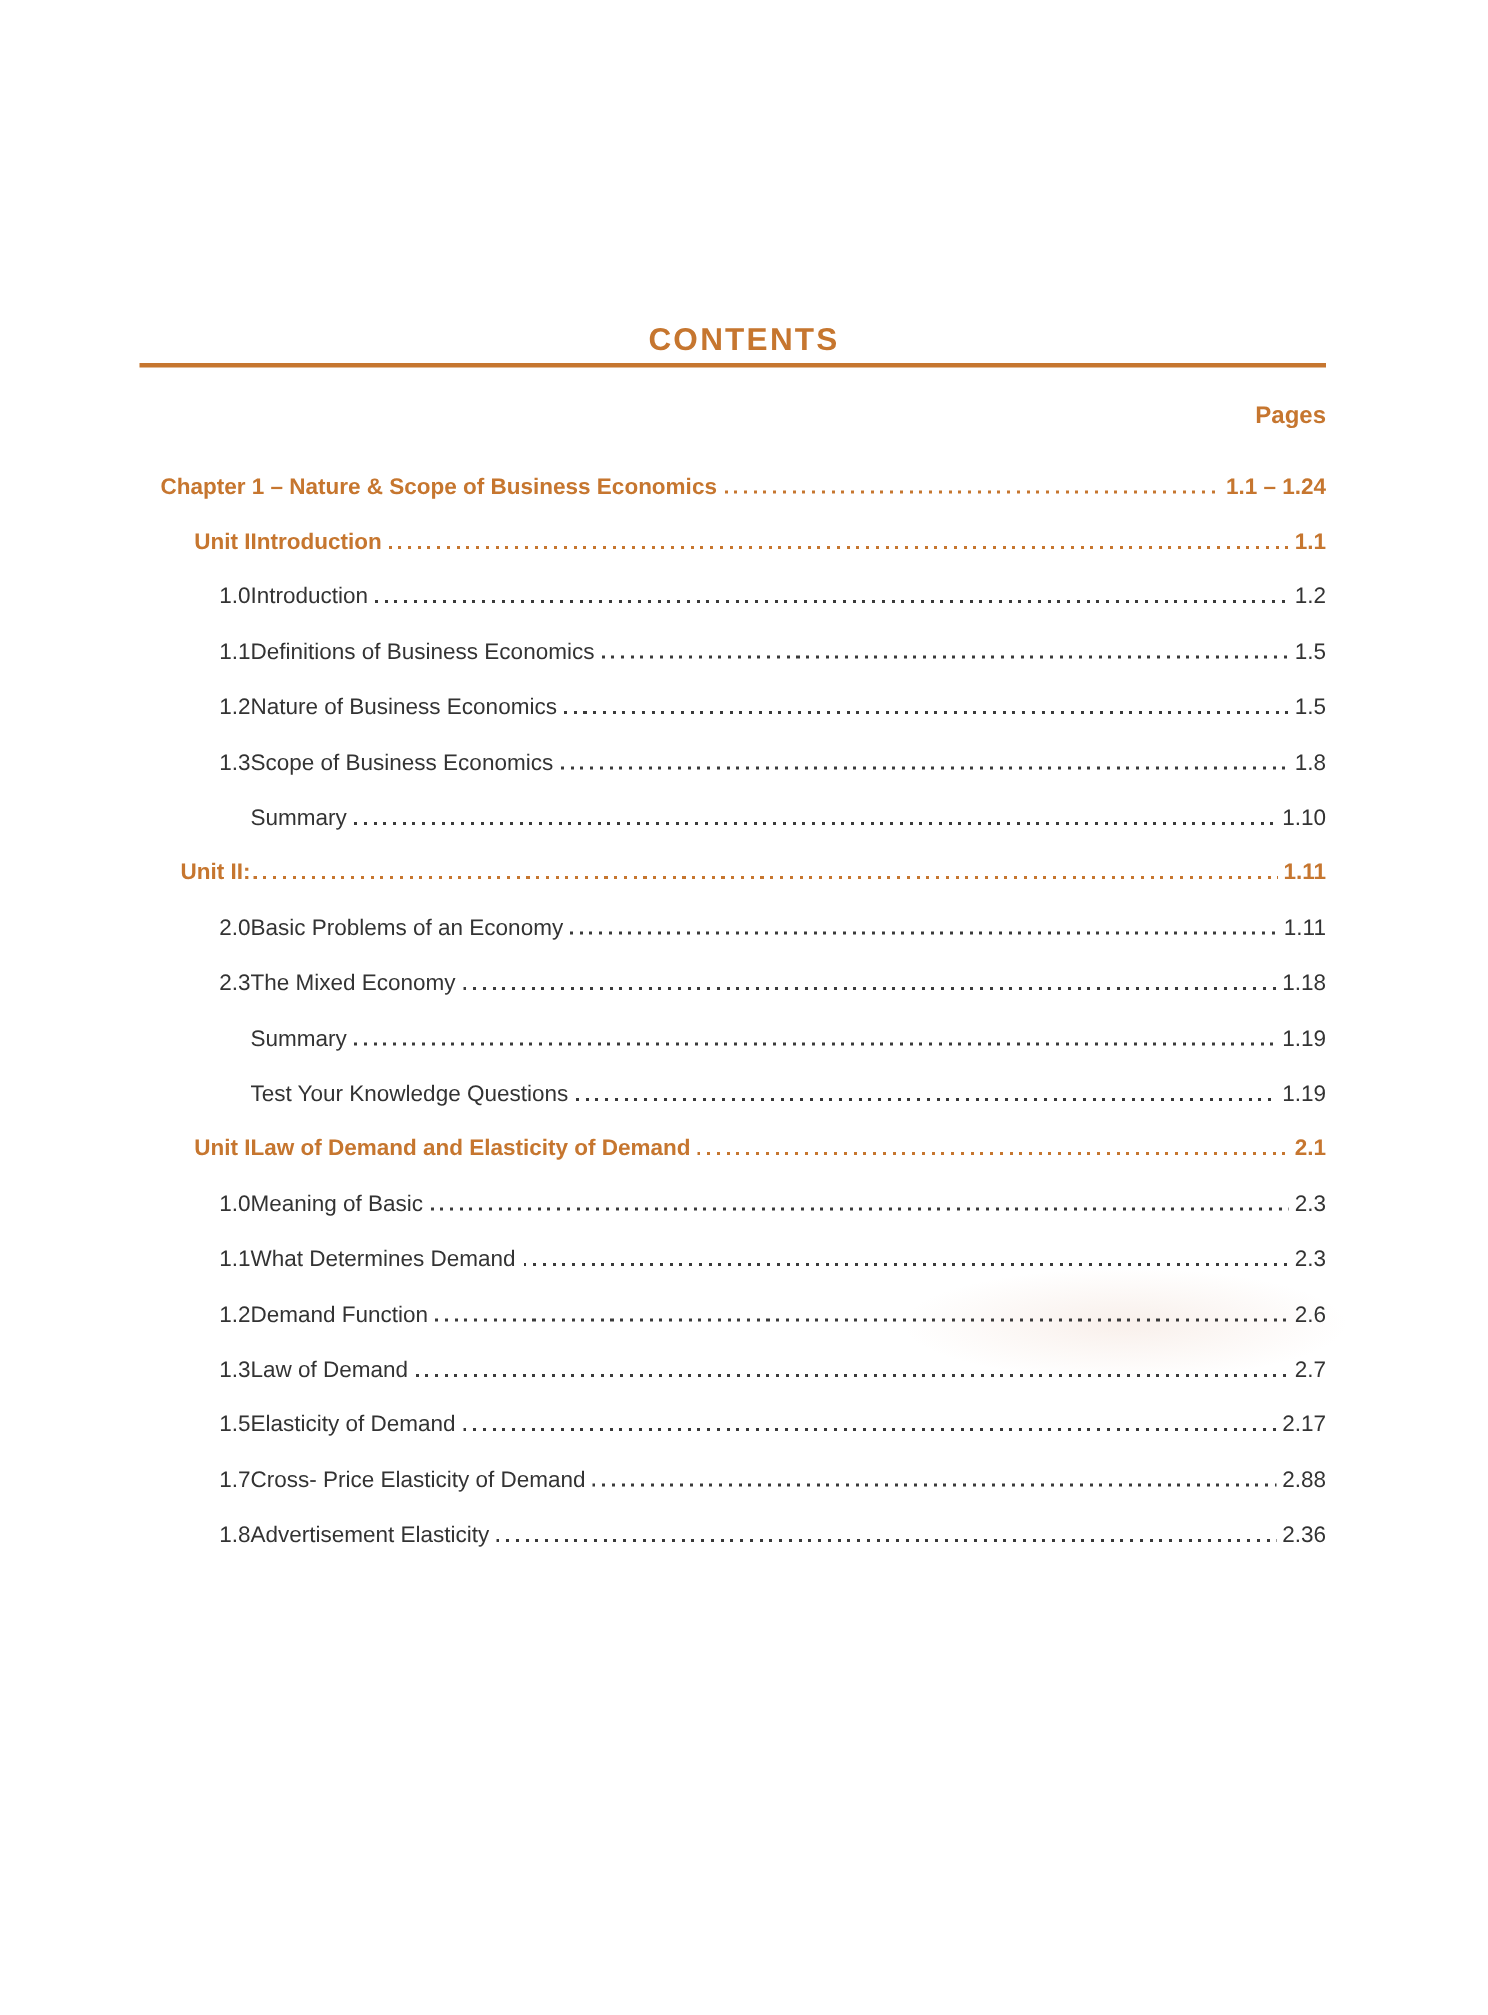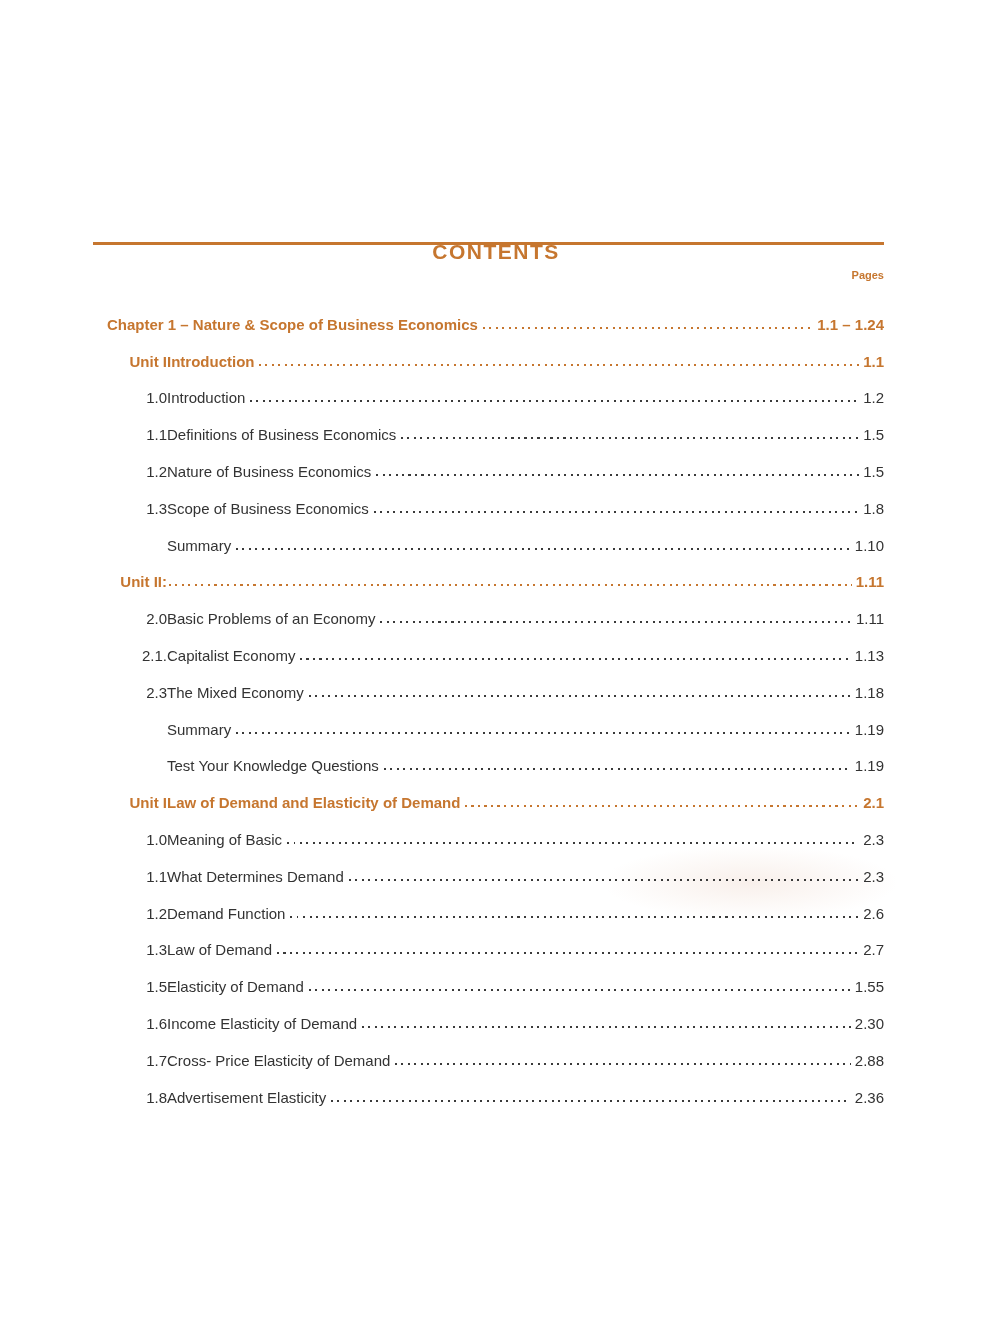--- a/index.html
+++ b/index.html
@@ -16,7 +16,6 @@
     text-align: center;
     font-size: 21px; font-weight: bold; letter-spacing: 1.5px;
     color: var(--accent, #C6762F);
-    margin-top: 25px;
   }
   .title-rule {
     position: absolute; top: 242px; left: 93px; width: 791px; height: 3px;

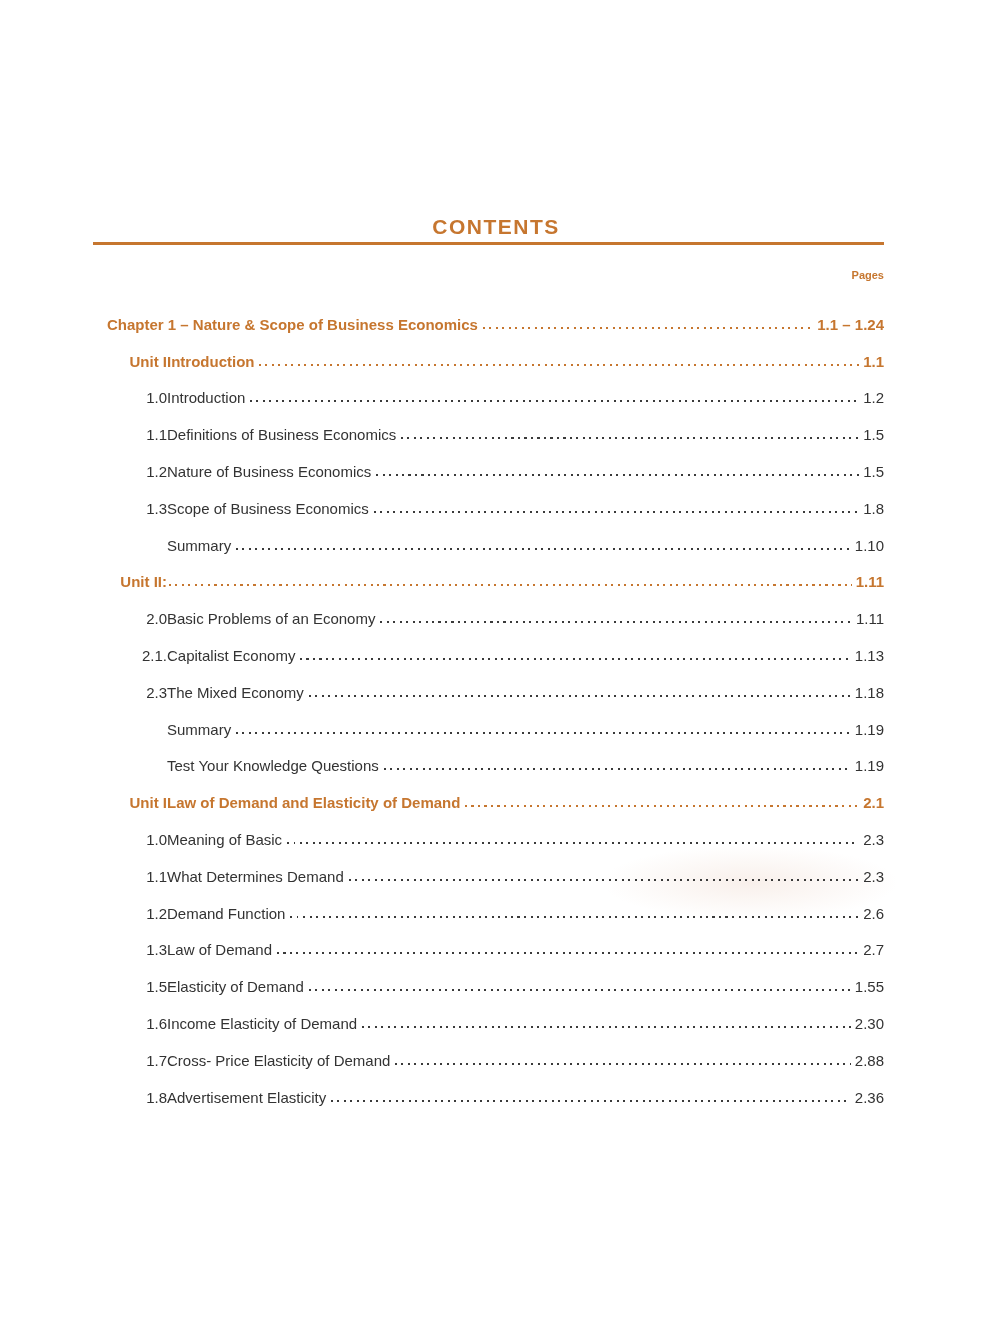--- a/index.html
+++ b/index.html
@@ -23,7 +23,7 @@
   }
   .pages-label {
     position: absolute; top: 269px; right: 108px;
-    font-size: 11px; font-weight: bold;
+    font-size: 16px; font-weight: bold;
     color: var(--accent, #C6762F);
   }
   .watermark {

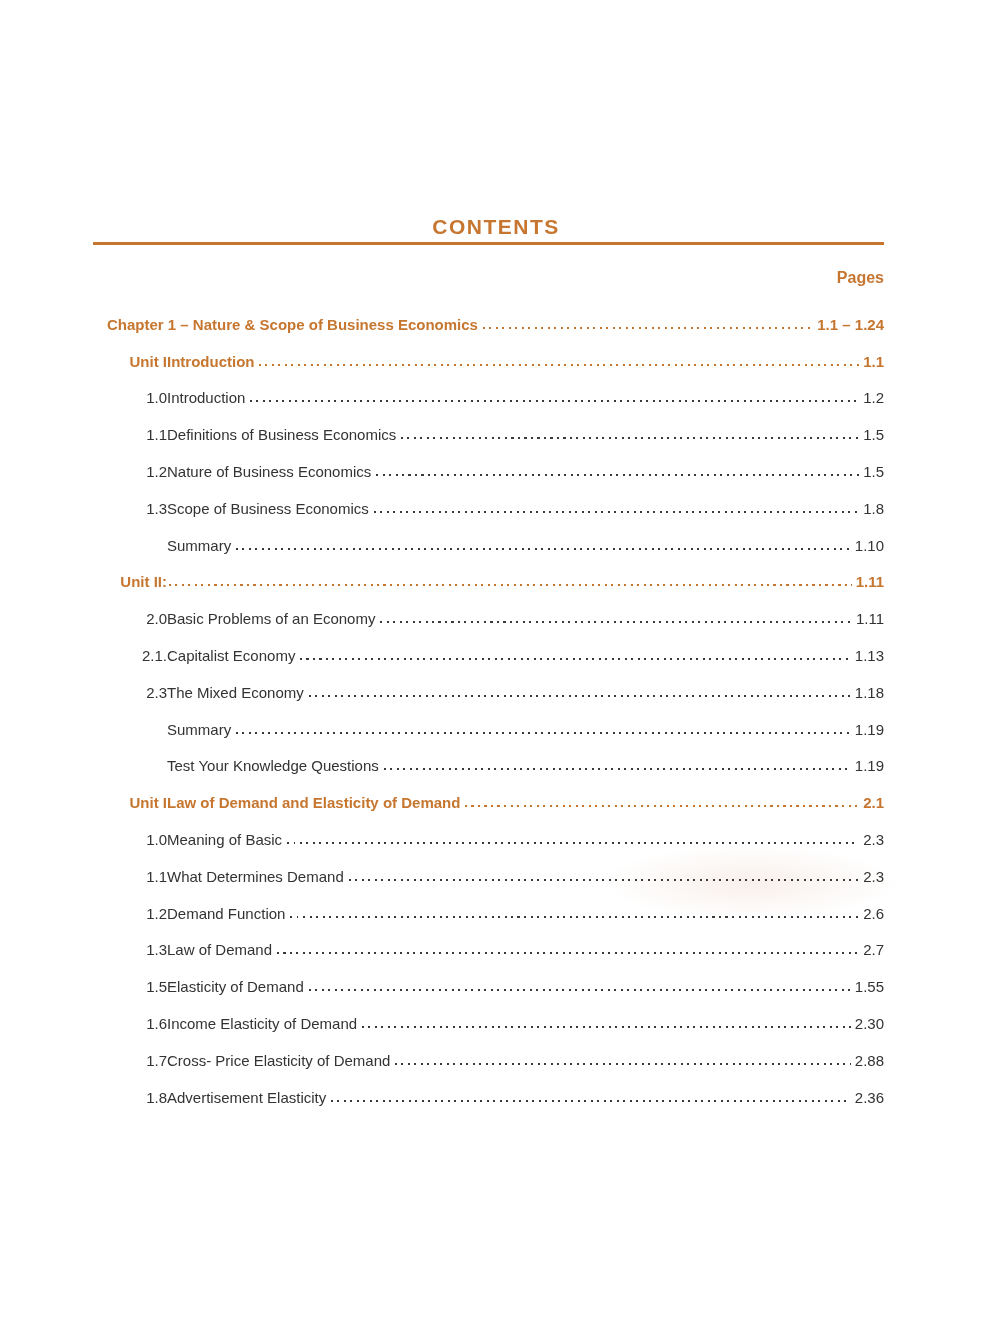--- a/index.html
+++ b/index.html
@@ -127,12 +127,6 @@
     <span class="page">1.11</span>
   </div>
 
-  <div class="row item">
-    <span class="num">2.1.</span>
-    <span class="title">Capitalist Economy</span>
-    <span class="dots"></span>
-    <span class="page">1.13</span>
-  </div>
 
 
   <div class="row item">

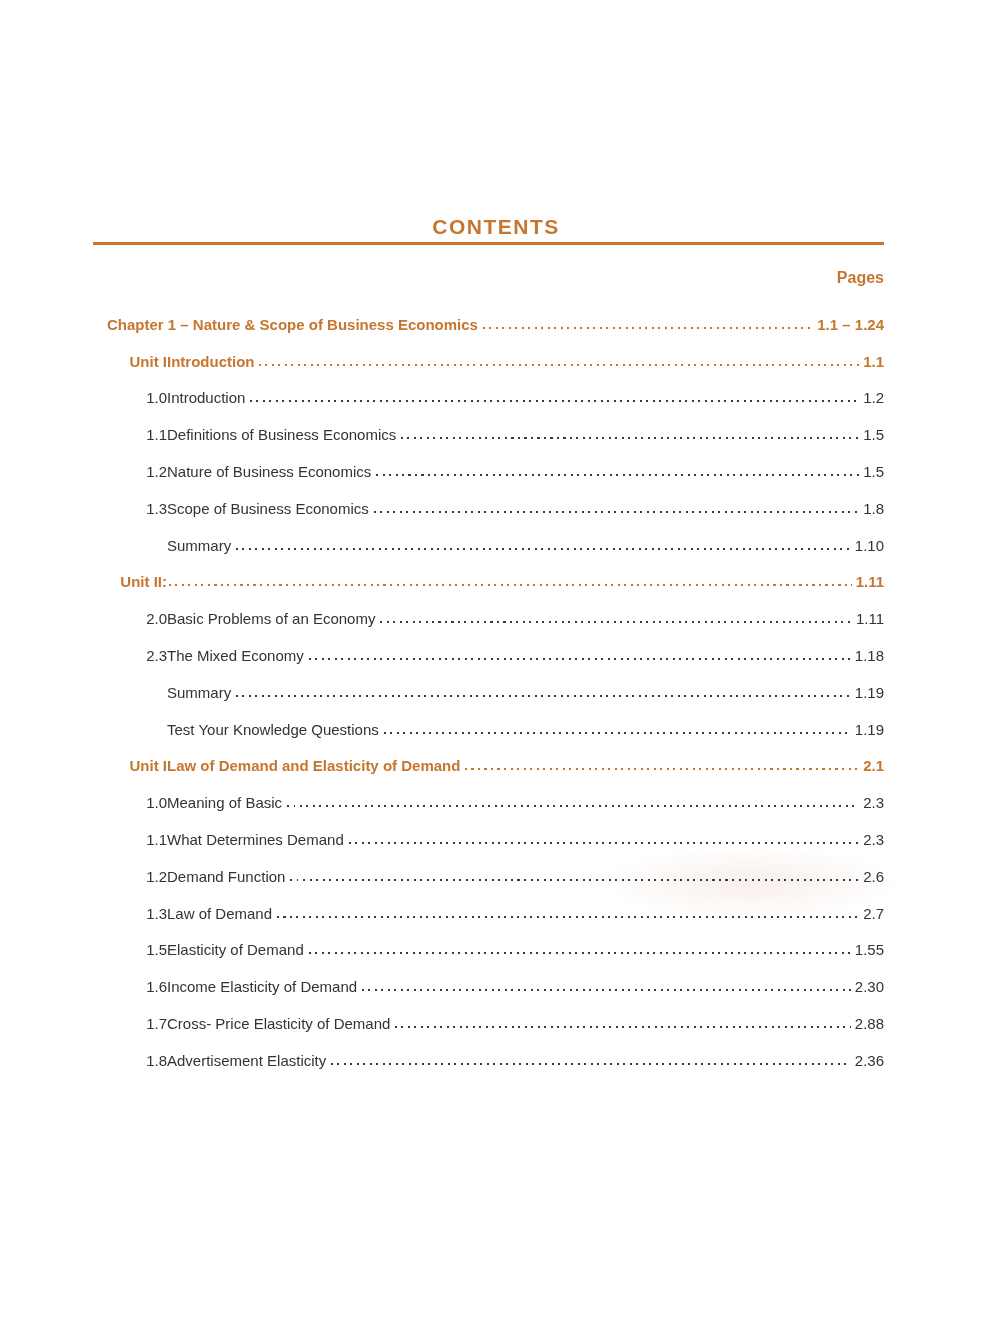--- a/index.html
+++ b/index.html
@@ -191,7 +191,7 @@
     <span class="num">1.5</span>
     <span class="title">Elasticity of Demand</span>
     <span class="dots"></span>
-    <span class="page">1.55</span>
+    <span class="page">2.17</span>
   </div>
 
   <div class="row item">

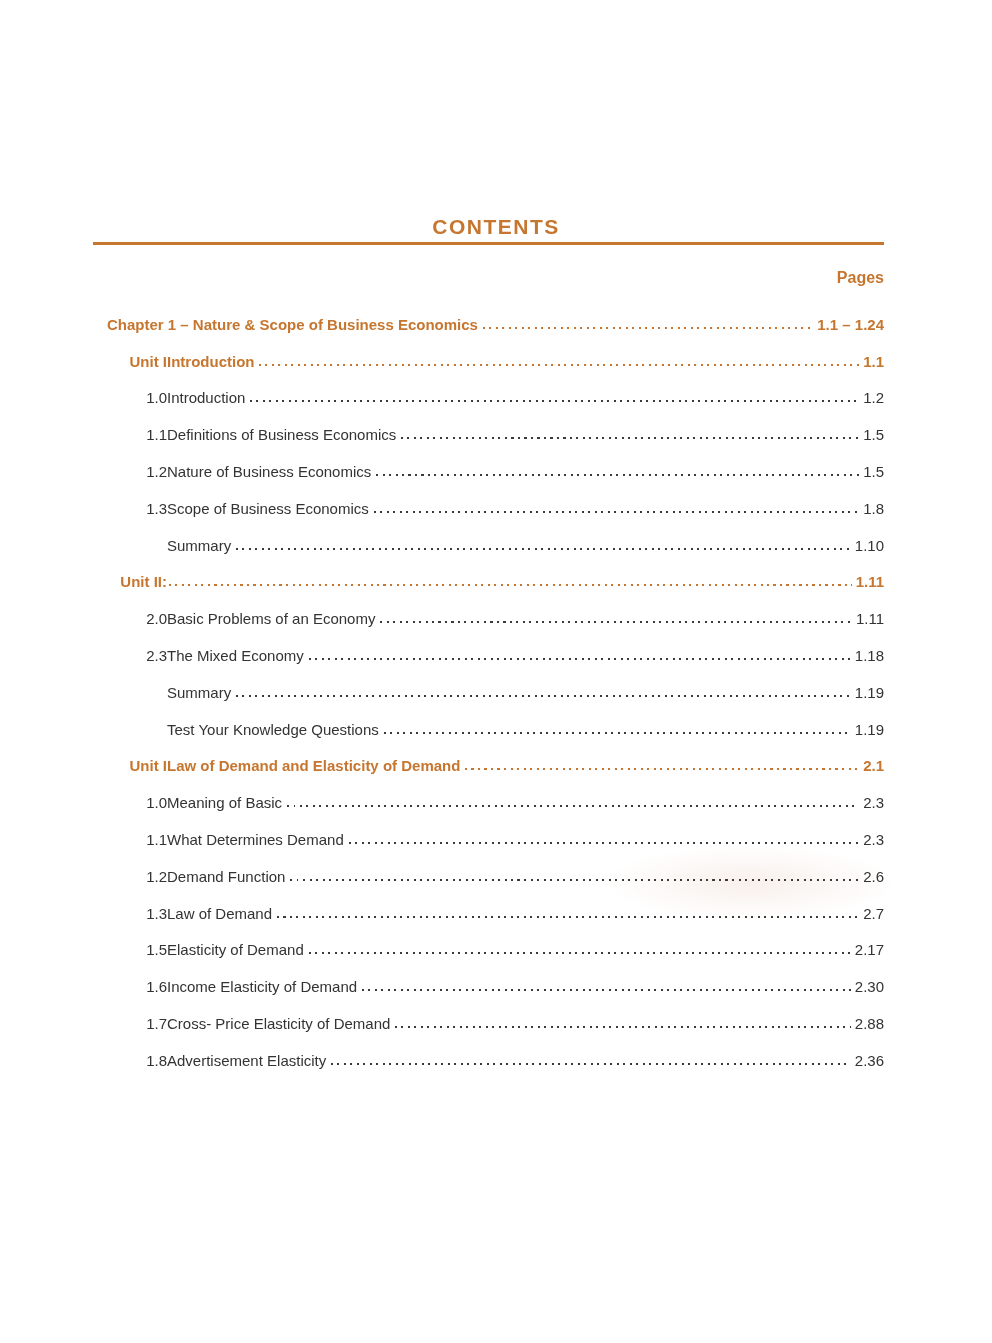--- a/index.html
+++ b/index.html
@@ -194,12 +194,6 @@
     <span class="page">2.17</span>
   </div>
 
-  <div class="row item">
-    <span class="num">1.6</span>
-    <span class="title">Income Elasticity of Demand</span>
-    <span class="dots"></span>
-    <span class="page">2.30</span>
-  </div>
 
   <div class="row item">
     <span class="num">1.7</span>

